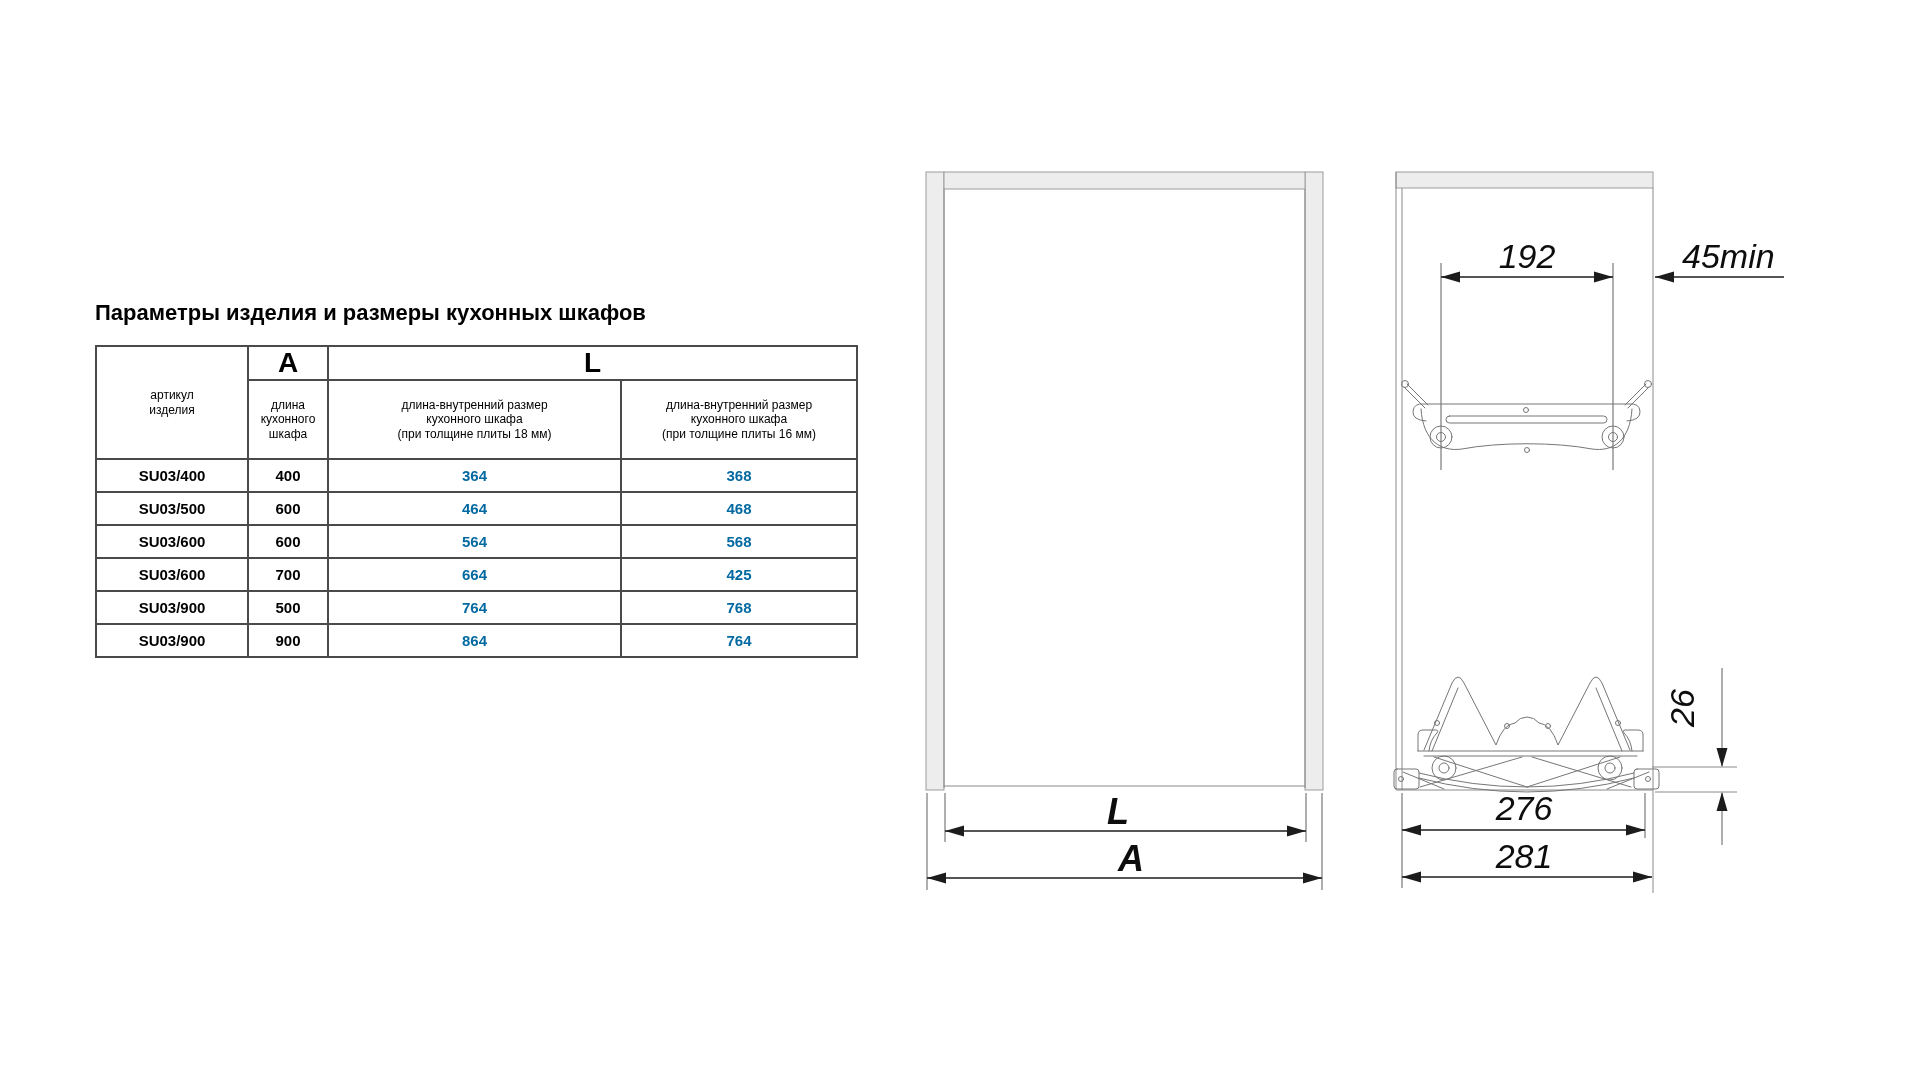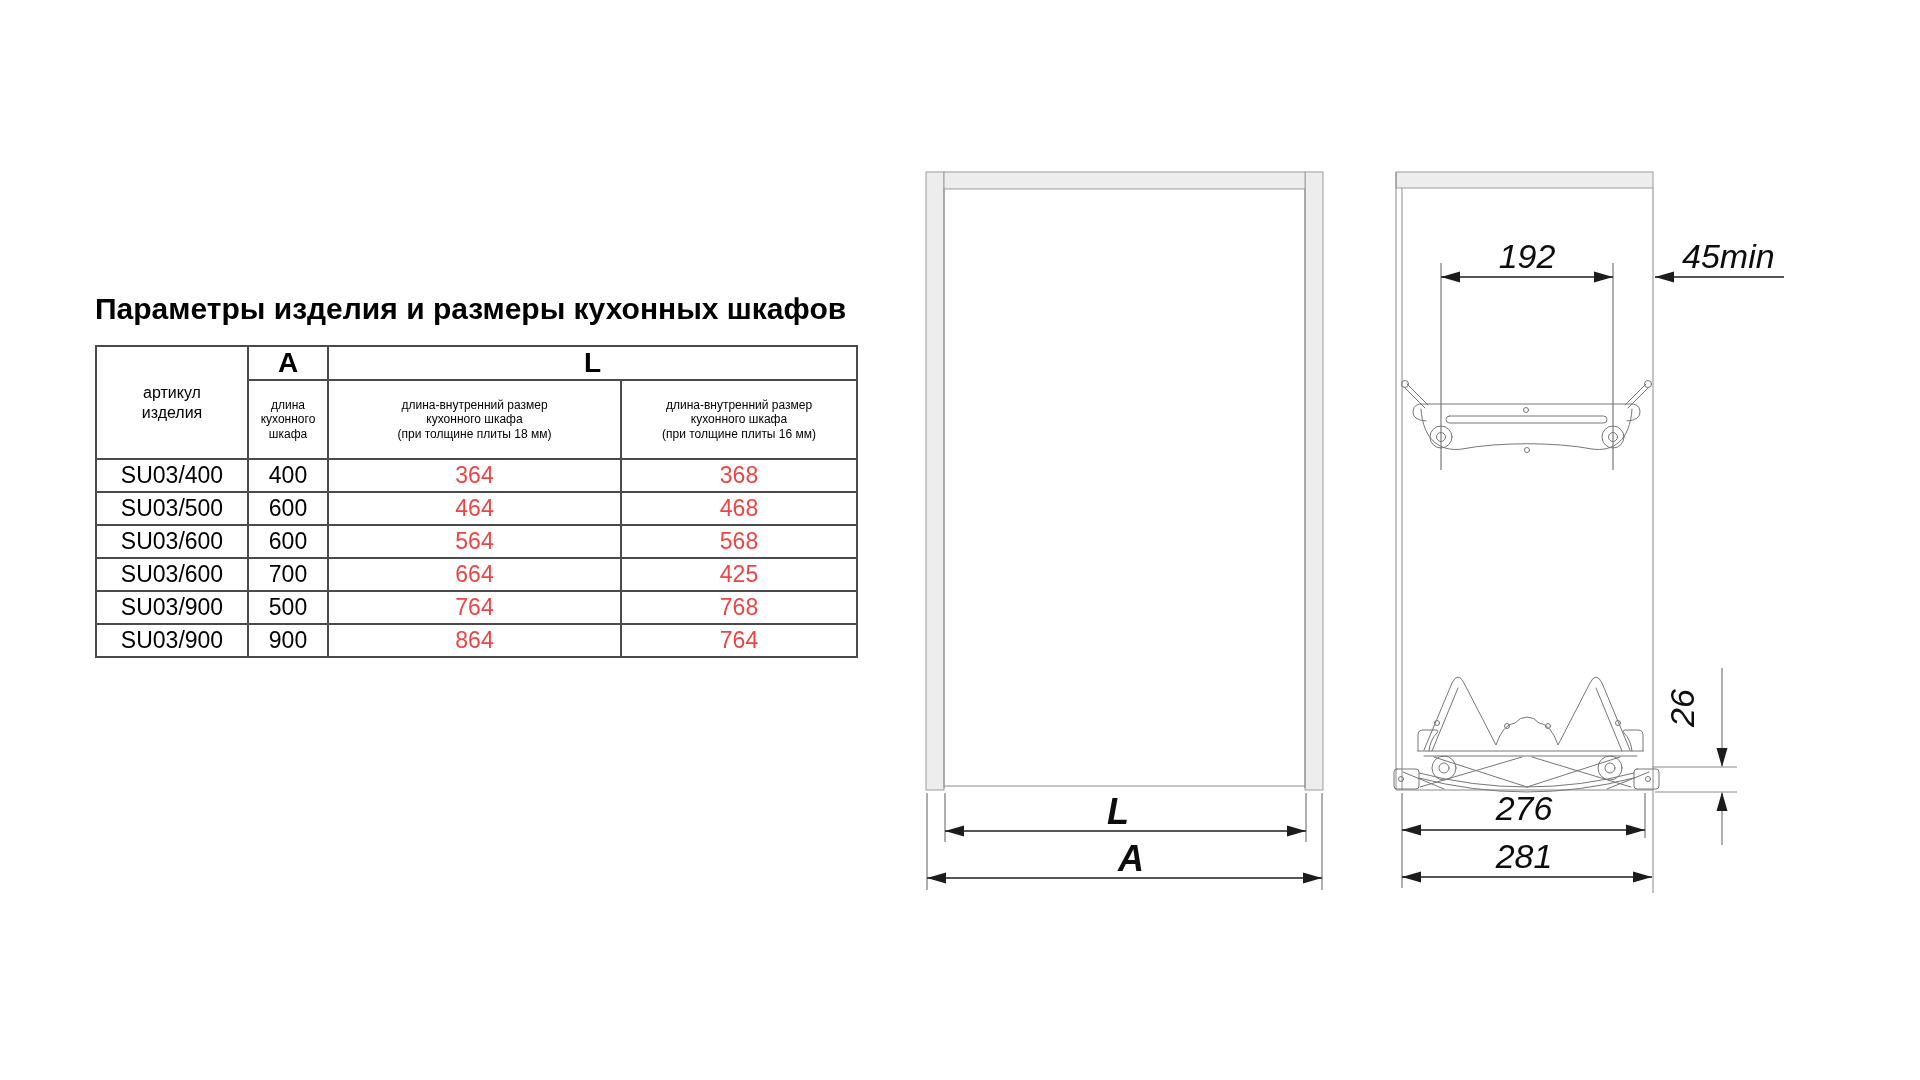--- a/index.html
+++ b/index.html
@@ -5,7 +5,7 @@
   html,body{margin:0;padding:0;background:#fff;}
   .canvas{position:relative;width:1920px;height:1080px;background:#fff;overflow:hidden;
           font-family:"Liberation Sans",sans-serif;color:#000;}
-  .title{position:absolute;left:95px;top:292px;font-size:30px;font-weight:bold;white-space:nowrap;}
+  .title{position:absolute;left:95px;top:300px;font-size:22px;font-weight:bold;white-space:nowrap;}
   table.spec{position:absolute;left:95px;top:345px;border-collapse:collapse;table-layout:fixed;width:761px;}
   table.spec th, table.spec td{border:2px solid #4a4a4a;padding:0;text-align:center;vertical-align:middle;}
   .h-letter{font-size:28px;font-weight:bold;height:29px;}

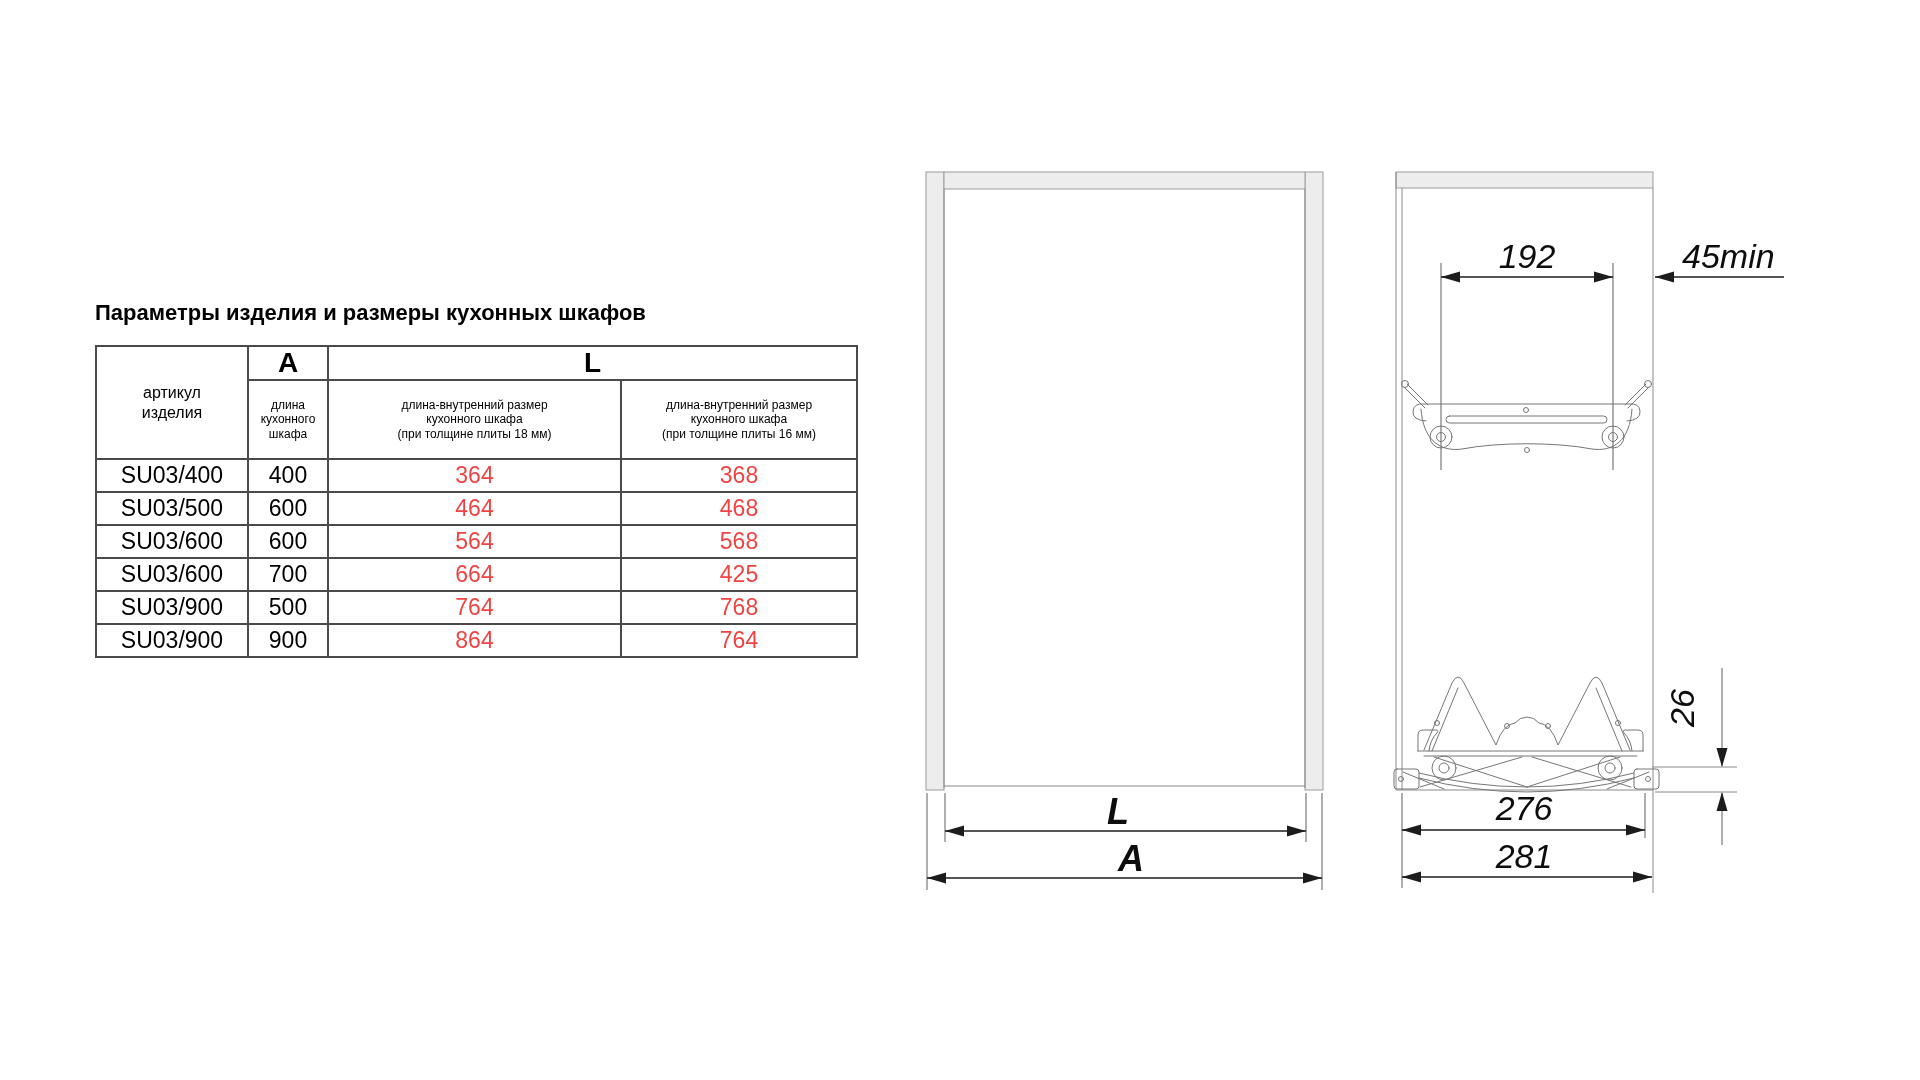--- a/index.html
+++ b/index.html
@@ -10,7 +10,7 @@
   table.spec th, table.spec td{border:2px solid #4a4a4a;padding:0;text-align:center;vertical-align:middle;}
   .h-letter{font-size:28px;font-weight:bold;height:29px;}
   .h-sub{font-size:12px;font-weight:normal;line-height:1.18;height:77px;white-space:pre-line;}
-  .h-art{font-size:16px;font-weight:normal;white-space:pre-line;line-height:1.25;}
+  .h-art{font-size:12px;font-weight:normal;white-space:pre-line;line-height:1.25;}
   td.cell{height:31px;font-size:23px;font-weight:normal;}
   td.gray{color:#ef4444;}
   svg text{user-select:none;}

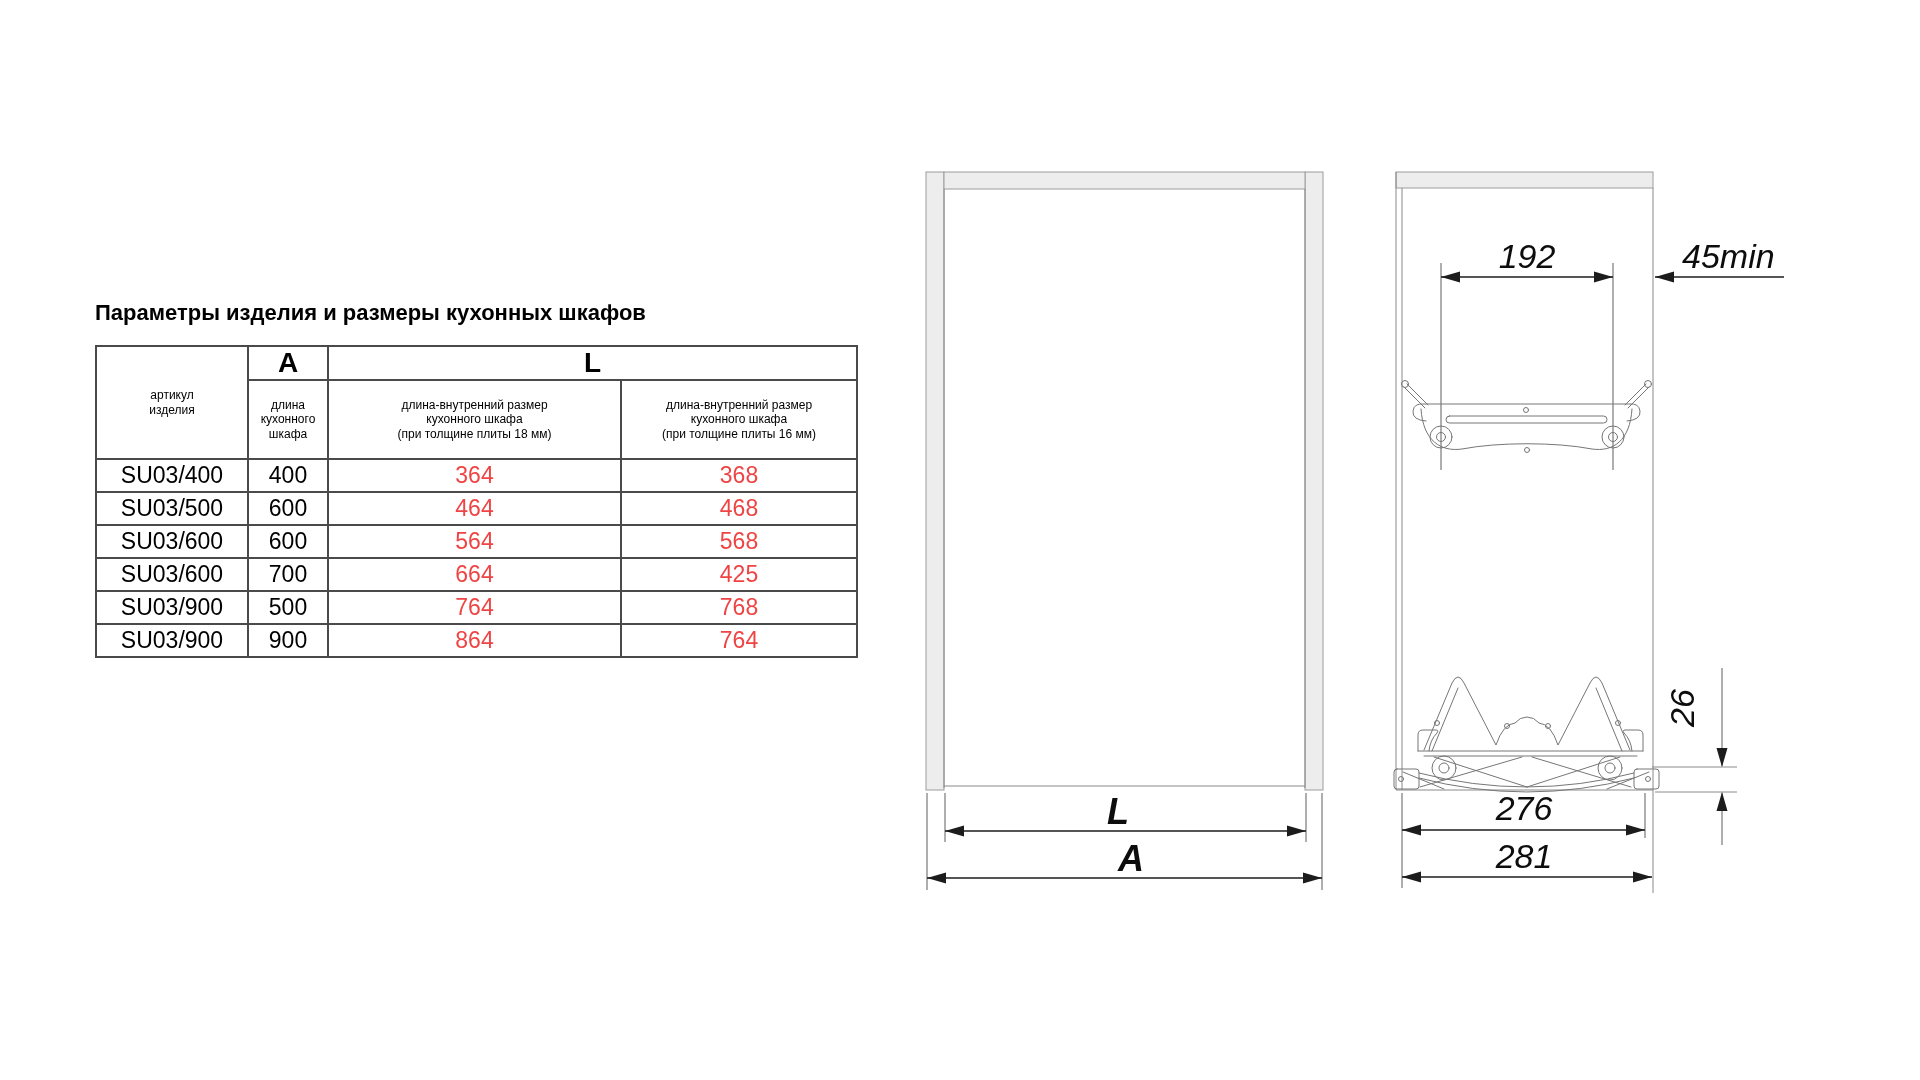--- a/index.html
+++ b/index.html
@@ -11,7 +11,7 @@
   .h-letter{font-size:28px;font-weight:bold;height:29px;}
   .h-sub{font-size:12px;font-weight:normal;line-height:1.18;height:77px;white-space:pre-line;}
   .h-art{font-size:12px;font-weight:normal;white-space:pre-line;line-height:1.25;}
-  td.cell{height:31px;font-size:23px;font-weight:normal;}
+  td.cell{height:31px;font-size:15px;font-weight:bold;}
   td.gray{color:#ef4444;}
   svg text{user-select:none;}
   .panel{fill:#ededed;stroke:#9c9c9c;stroke-width:1;}

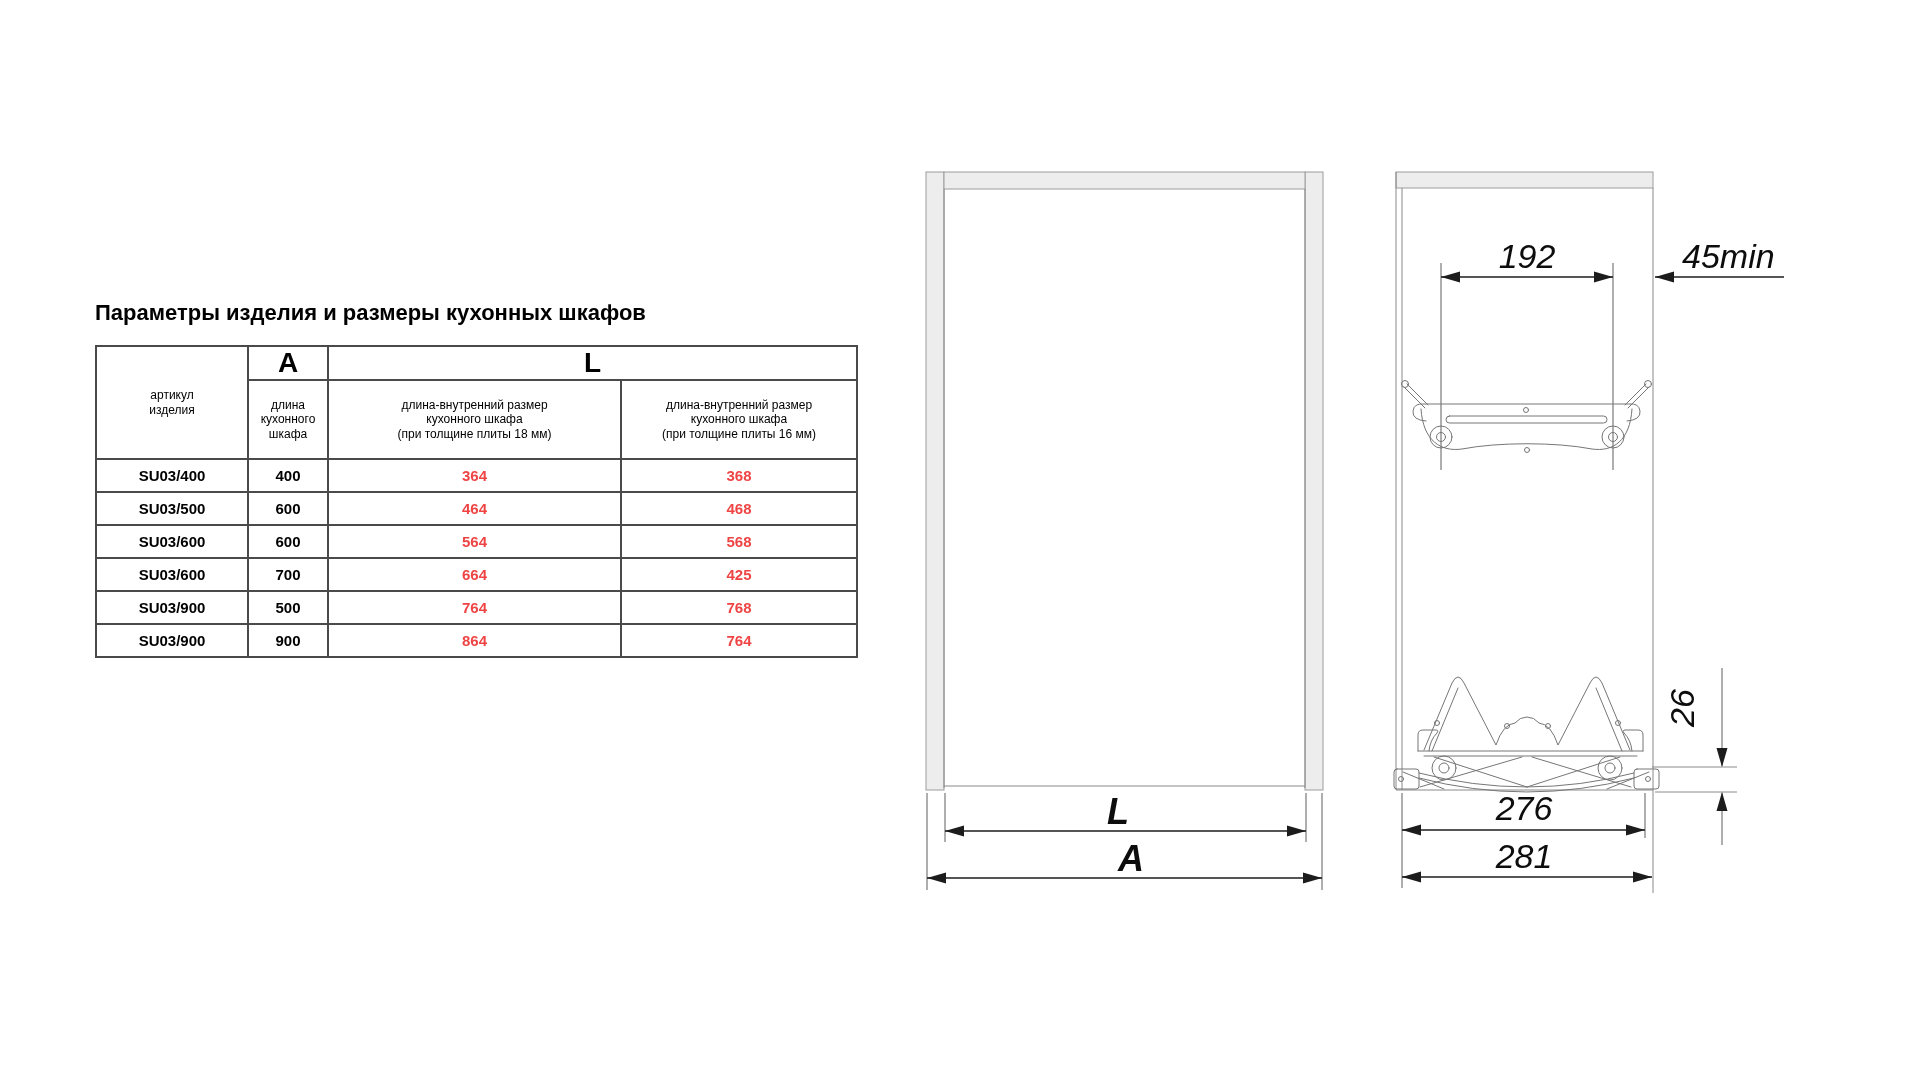--- a/index.html
+++ b/index.html
@@ -12,7 +12,7 @@
   .h-sub{font-size:12px;font-weight:normal;line-height:1.18;height:77px;white-space:pre-line;}
   .h-art{font-size:12px;font-weight:normal;white-space:pre-line;line-height:1.25;}
   td.cell{height:31px;font-size:15px;font-weight:bold;}
-  td.gray{color:#ef4444;}
+  td.gray{color:#0369a1;}
   svg text{user-select:none;}
   .panel{fill:#ededed;stroke:#9c9c9c;stroke-width:1;}
   .thin{stroke:#8a8a8a;stroke-width:1;fill:none;}

